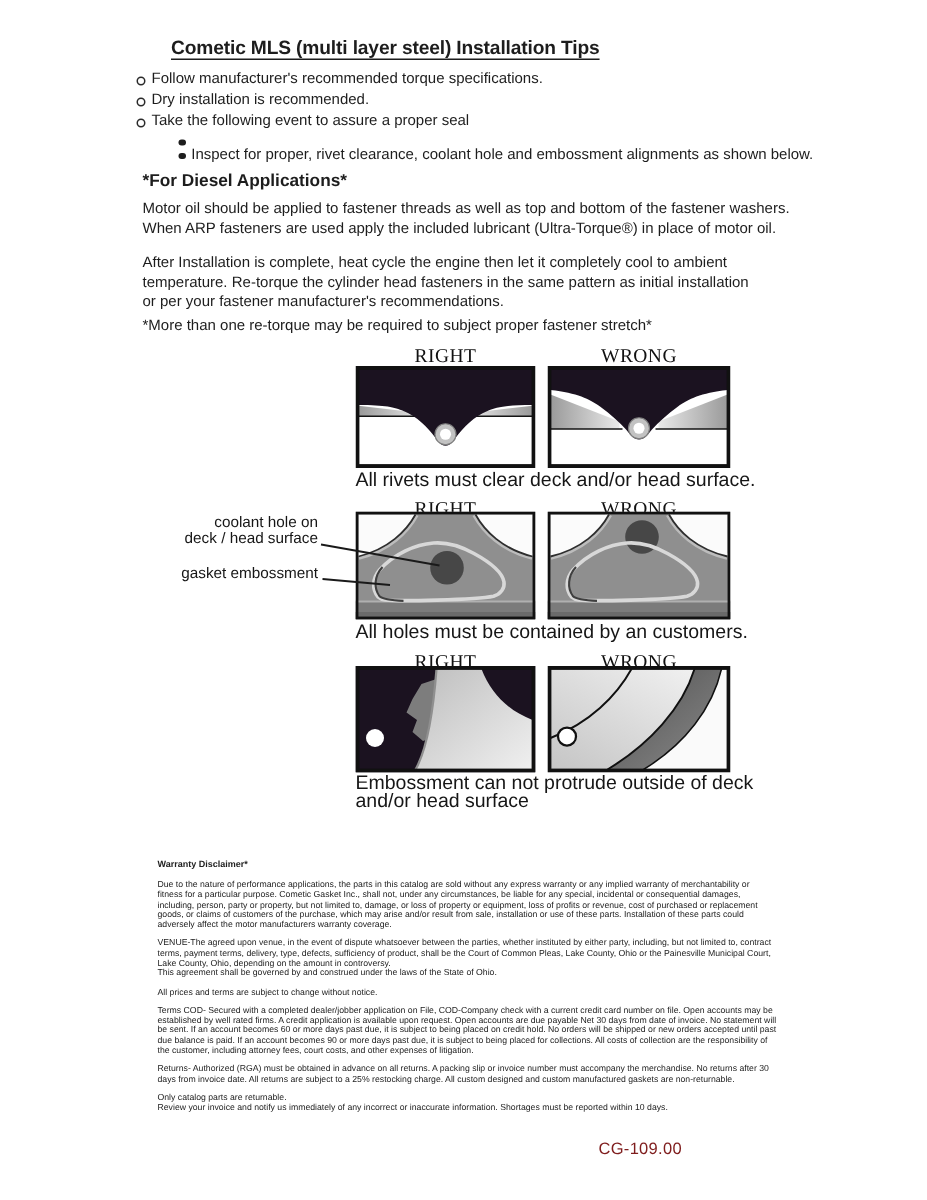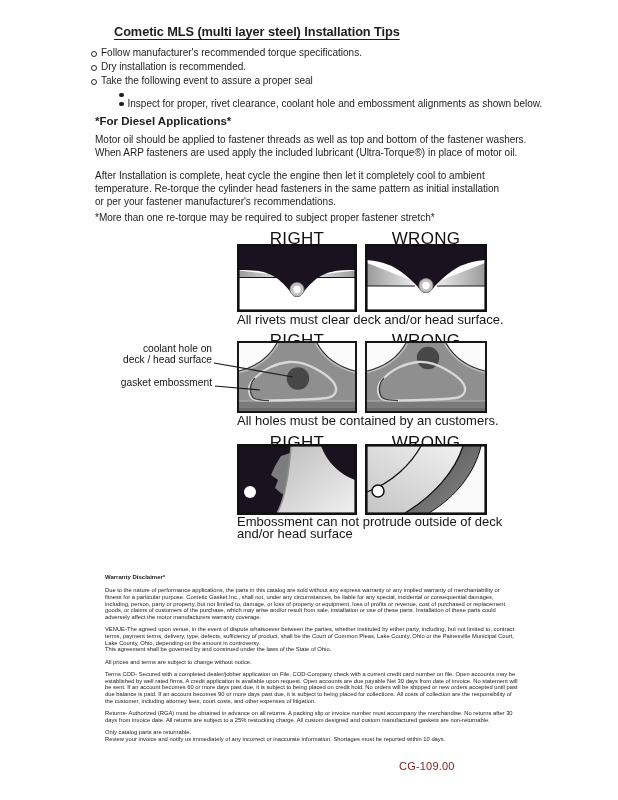--- a/index.html
+++ b/index.html
@@ -20,7 +20,7 @@
   .p1{left:95px;top:133px;width:460px;}
   .p2{left:95px;top:169px;width:460px;}
   .p3{left:95px;top:211px;width:460px;}
-  .rw-label{font-size:17px;letter-spacing:0.3px;text-align:center;color:#111;}
+  .rw-label{font-size:13px;letter-spacing:0.3px;text-align:center;color:#111;font-family:Liberation Serif, serif;}
   .cap{font-size:13px;line-height:11.5px;white-space:pre-line;color:#161616;}
   .ann{font-size:10.2px;line-height:11px;text-align:right;white-space:pre-line;color:#161616;}
   .diag-svg{position:absolute;display:block;}

